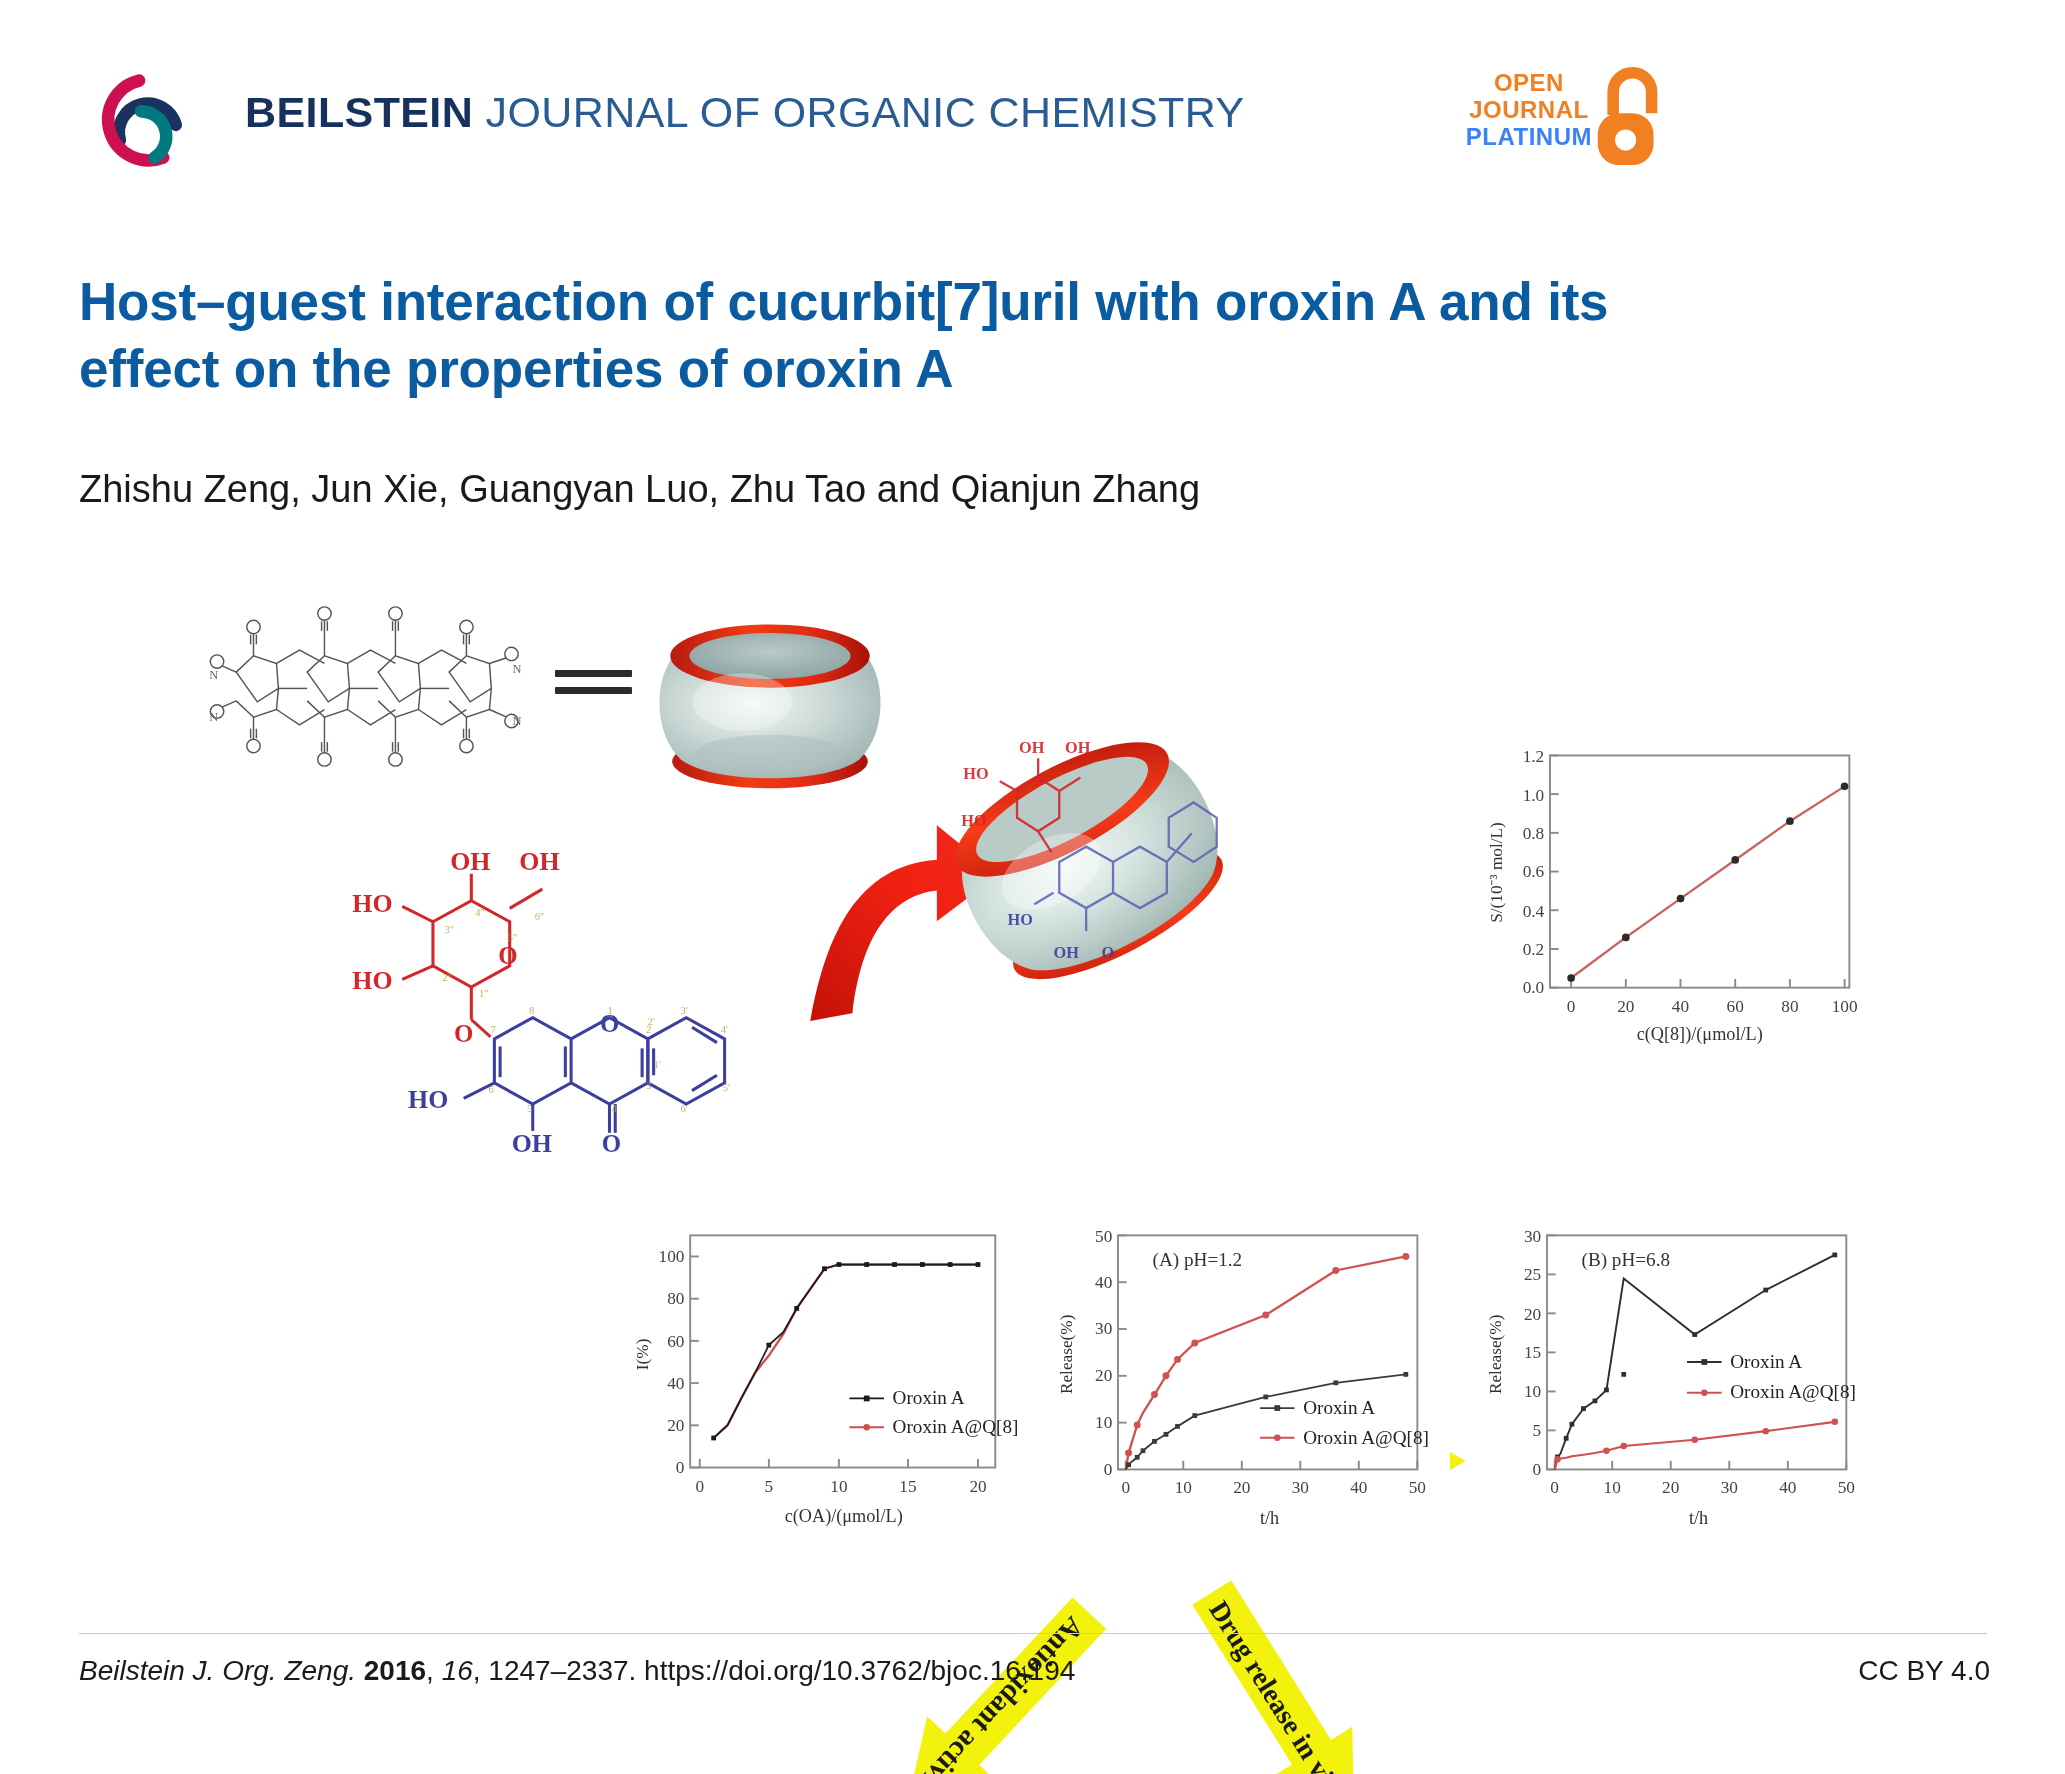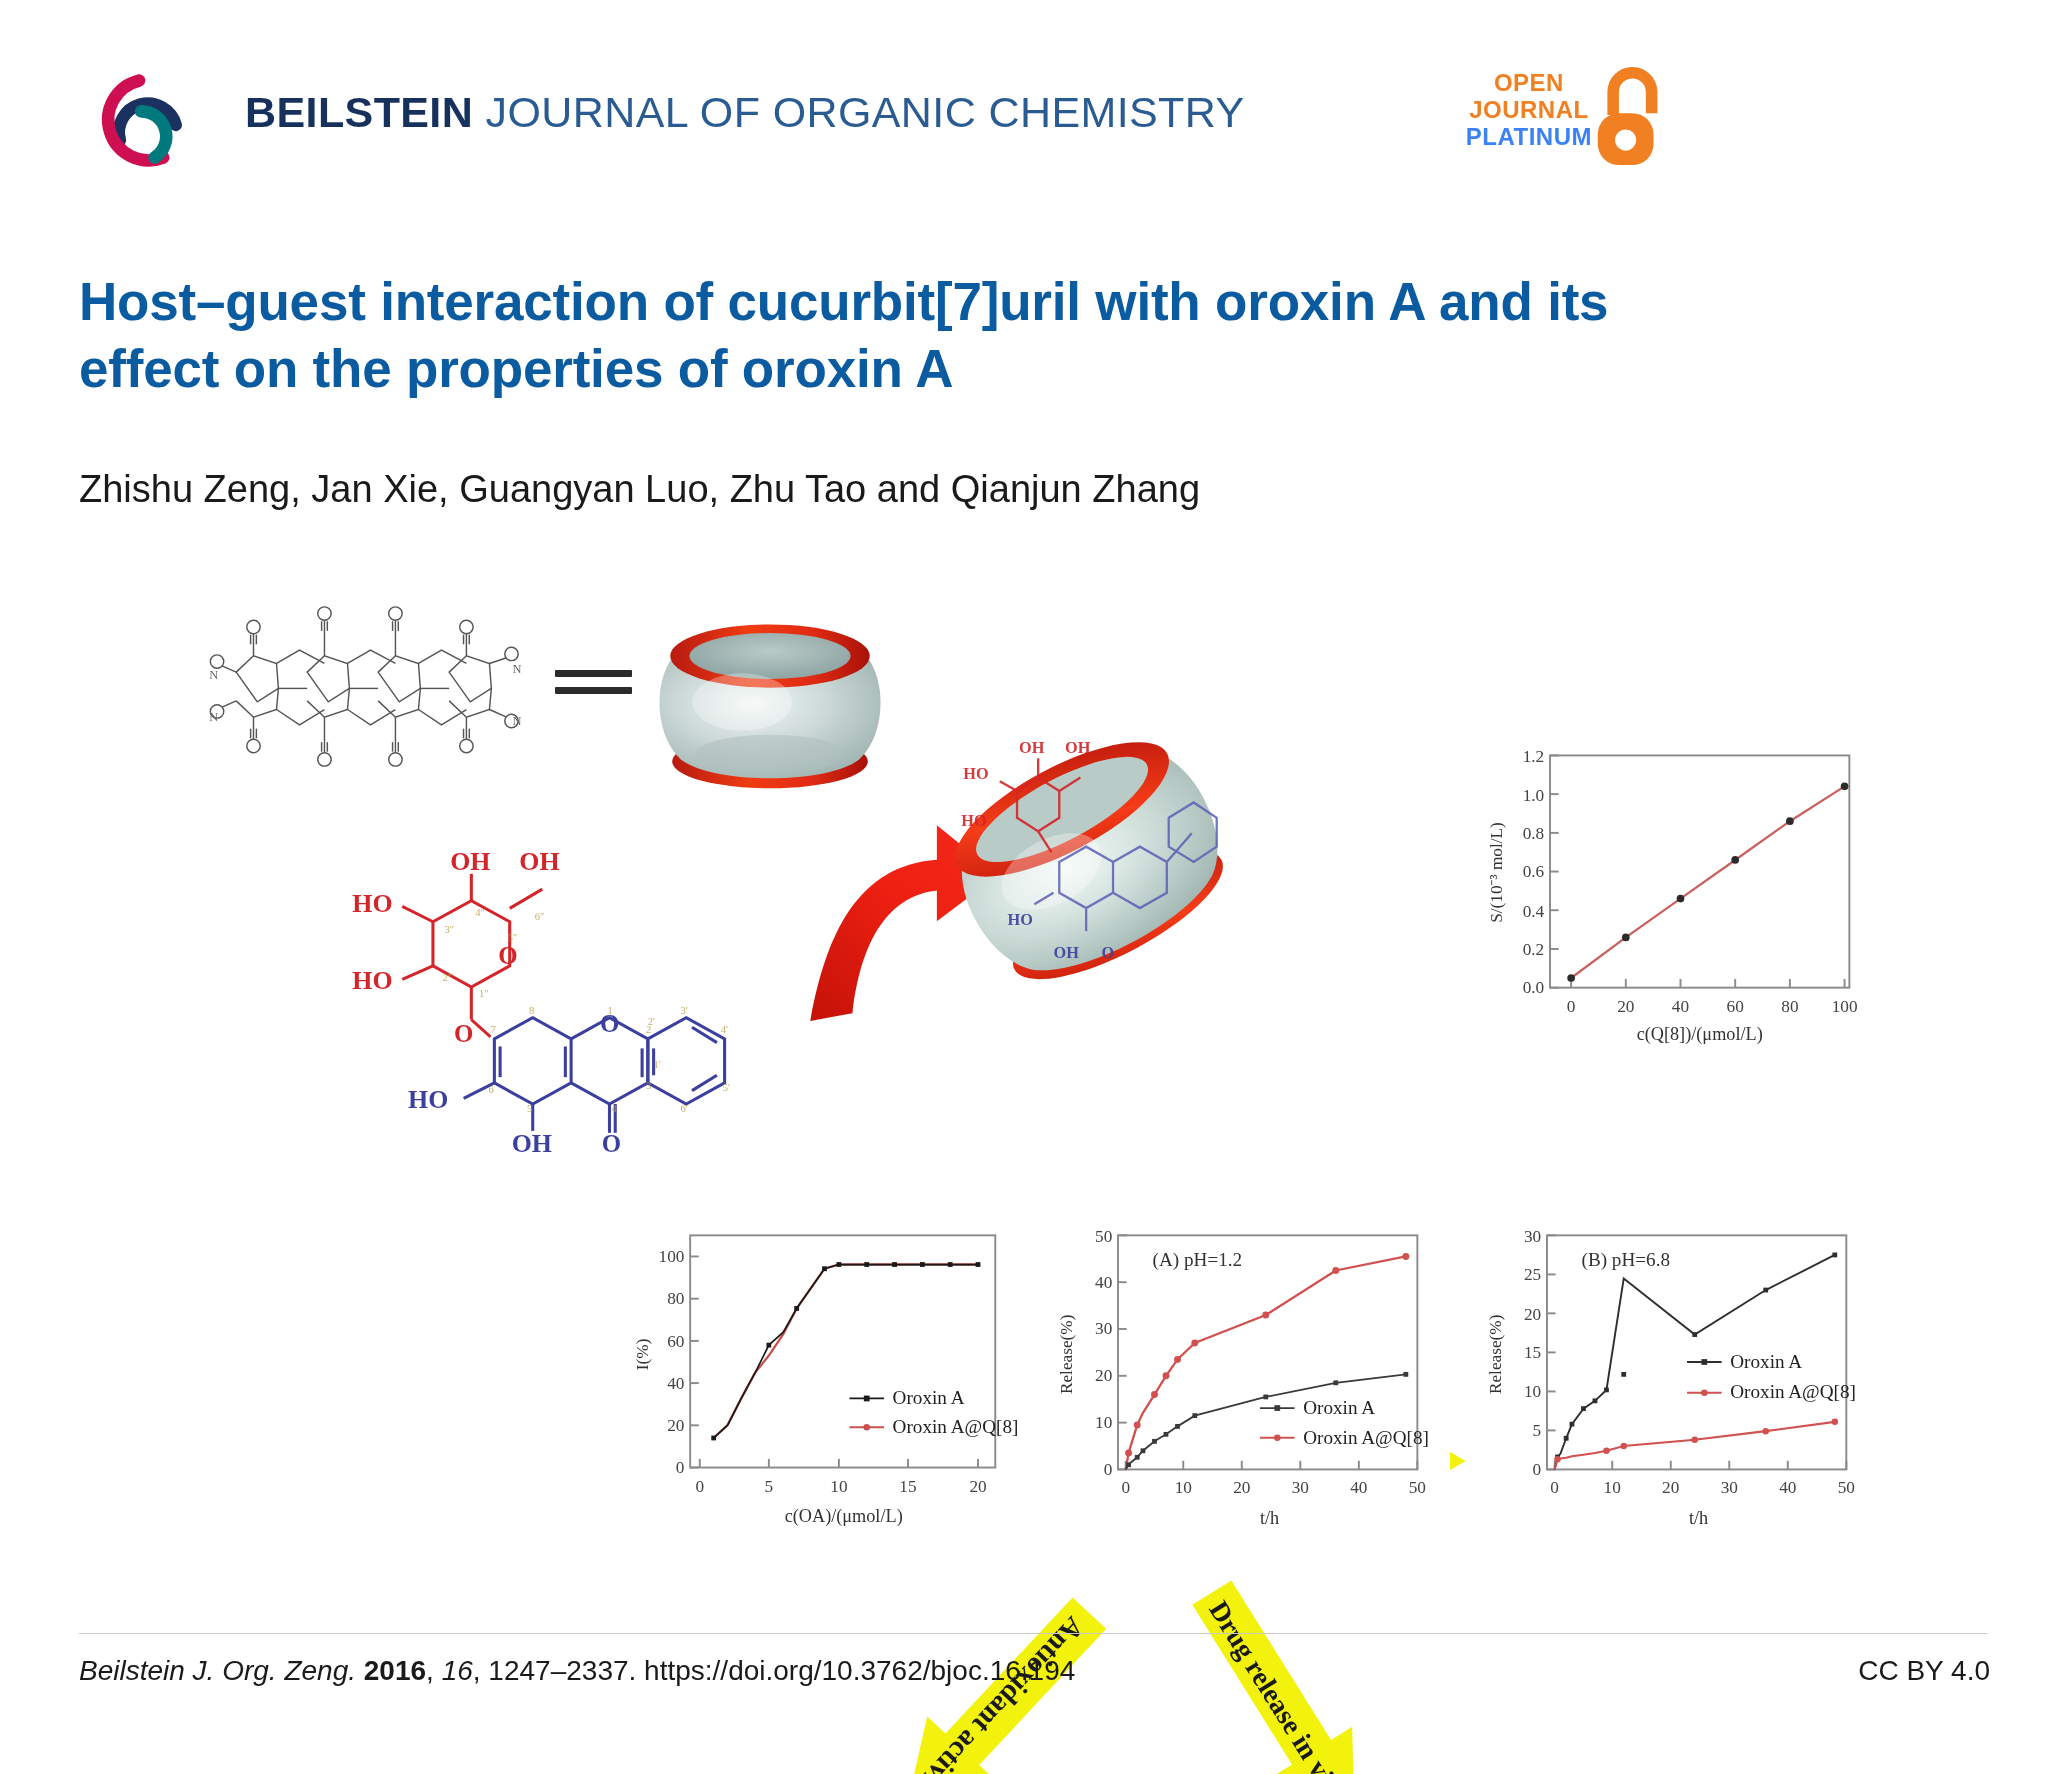--- a/index.html
+++ b/index.html
@@ -224,7 +224,7 @@
 </div>
 
 <div class="paper-title">Host–guest interaction of cucurbit[7]uril with oroxin A and its effect on the properties of oroxin A</div>
-<div class="paper-authors">Zhishu Zeng, Jan Xie, Guangyan Luo, Zhu Tao and Qianjun Zhang</div>
+<div class="paper-authors">Zhishu Zeng, Jun Xie, Guangyan Luo, Zhu Tao and Qianjun Zhang</div>
 
 <div class="abstract-area">
 

